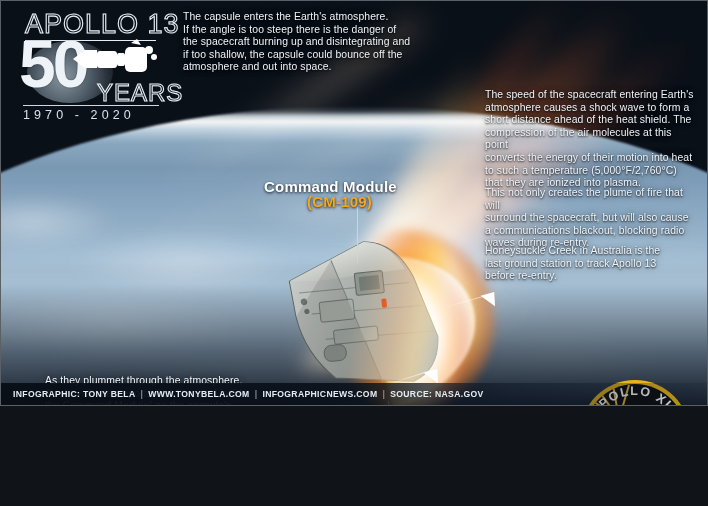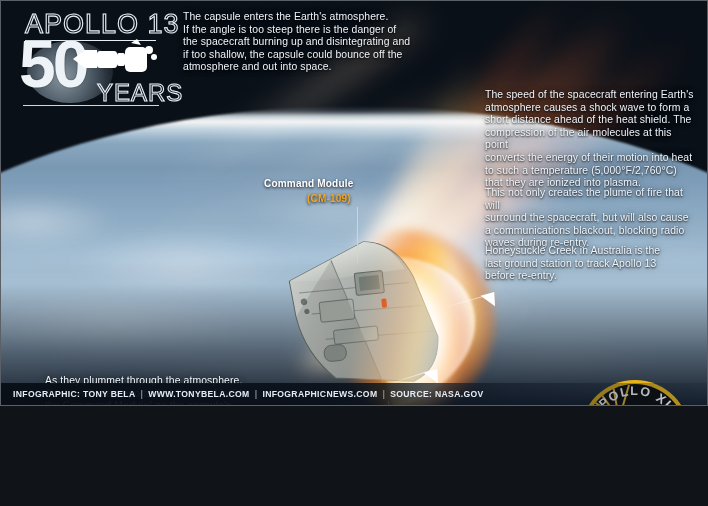--- a/index.html
+++ b/index.html
@@ -380,6 +380,7 @@
     </div>
     <div class="logo-years">YEARS</div>
     <div class="logo-rule2"></div>
+    <div class="logo-dates">1970 - 2020</div>
   </div>
 
   <div class="txt" id="text-intro">The capsule enters the Earth's atmosphere.

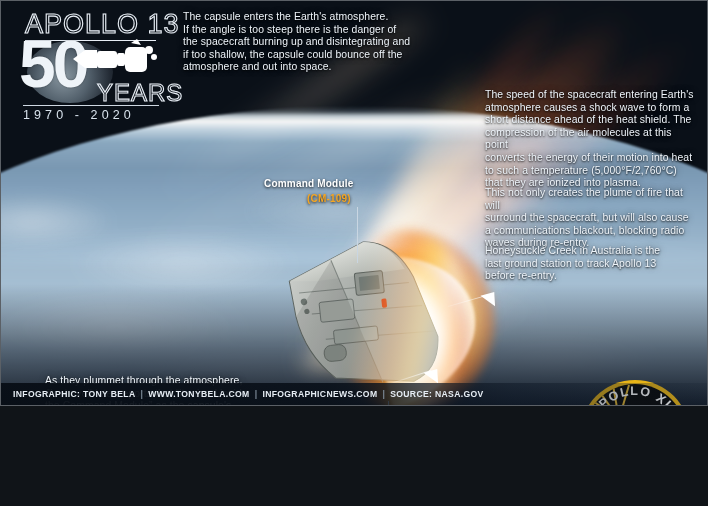--- a/index.html
+++ b/index.html
@@ -189,7 +189,7 @@
   
   .callout{
     position:absolute;
-    font-size:10px;
+    font-size:15px;
     font-weight:bold;
     color:#ffffff;
     text-shadow:0 1px 3px rgba(0,0,0,.9);

